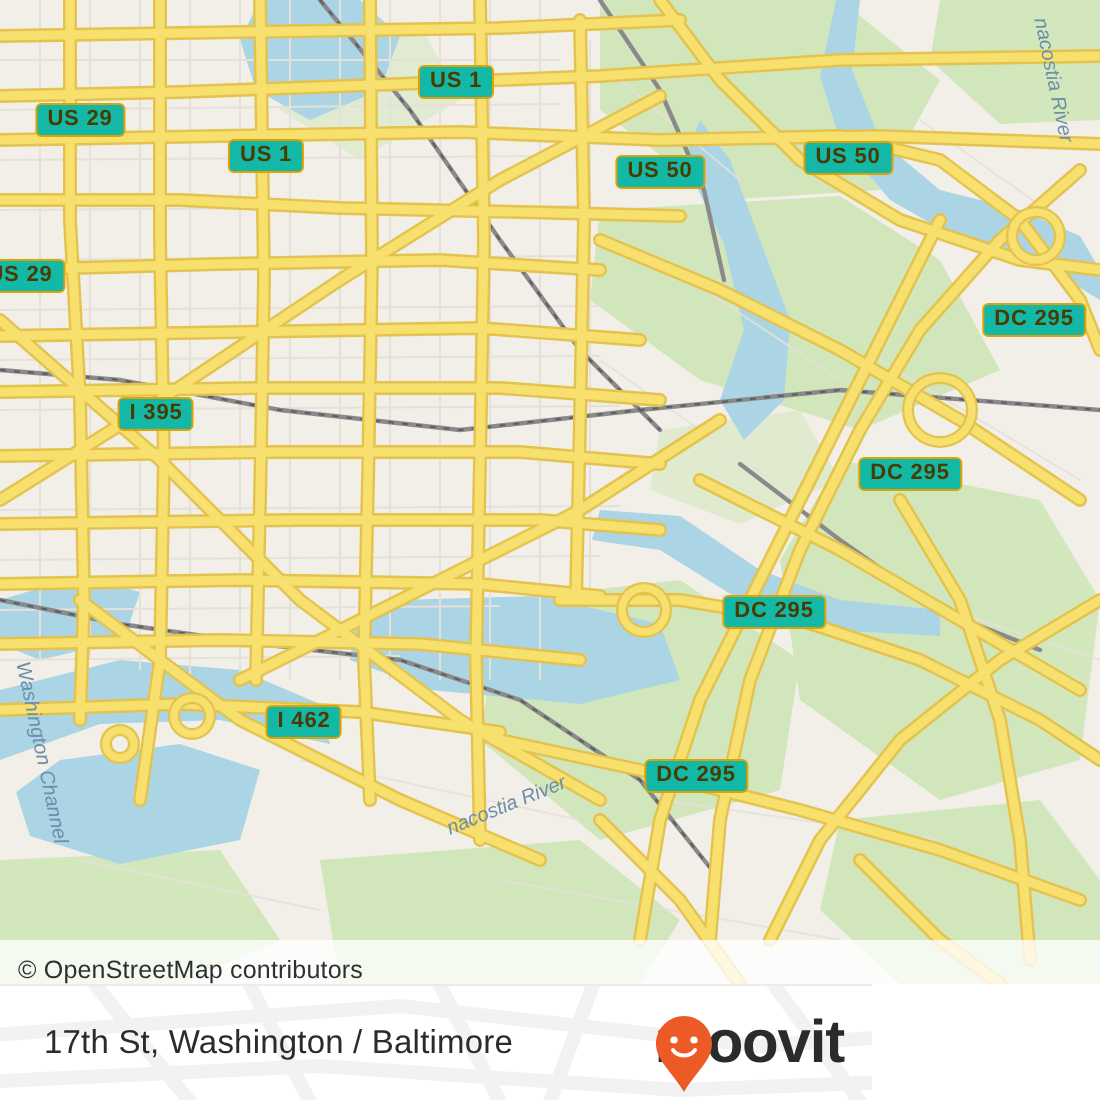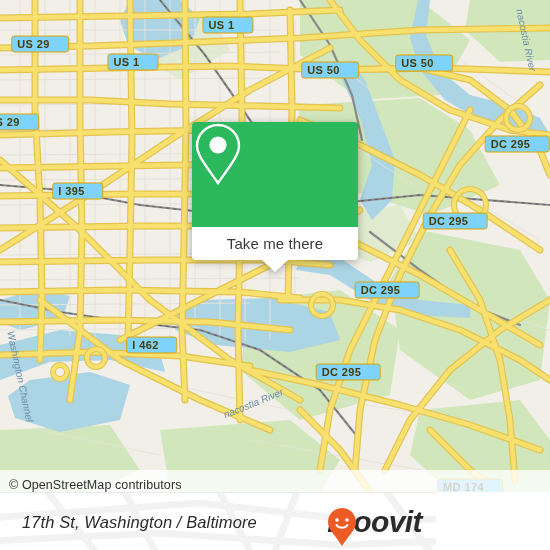--- a/index.html
+++ b/index.html
@@ -17,18 +17,19 @@
   
   .shield{
     position:absolute;
-    background:#7dd3fc;
+    background:#14b8a6;
     border:1.5px solid #e0a200;
     border-radius:3px;
     color:#4a3c00;
     font-size:11px;
     font-weight:bold;
     letter-spacing:.4px;
-    padding:1px 18px 2px 5px;
+    padding:1px 5px 2px 5px;
     line-height:12px;
     white-space:nowrap;
     transform:translate(-50%,-50%);
     font-family:"Liberation Sans","DejaVu Sans",sans-serif;
+    margin-top:16px;
   }
 
   

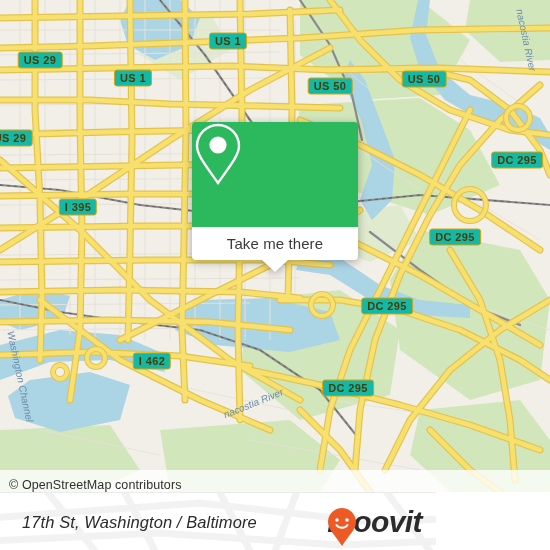--- a/index.html
+++ b/index.html
@@ -305,18 +305,6 @@
     <div class="shield" style="left:348px;top:372px;">DC 295</div>
     <div class="shield" style="left:470px;top:487px;">MD 174</div>
 
-    <div class="callout">
-      <div class="callout-top">
-        <svg class="pin-icon" width="52" height="64" viewBox="0 0 52 64">
-          <path d="M26 3 C14.4 3 5 12.4 5 24 C5 33 14 44 26 61 C38 44 47 33 47 24 C47 12.4 37.6 3 26 3 Z" fill="none" stroke="#ffffff" stroke-width="2.4"></path>
-          <circle cx="26" cy="23" r="8.6" fill="#ffffff"></circle>
-        </svg>
-      </div>
-      <div class="callout-bottom">
-        <span>Take me there</span>
-      </div>
-      <div class="callout-tail"></div>
-    </div>
 
     <div class="attrib">
       <span>© OpenStreetMap contributors</span>

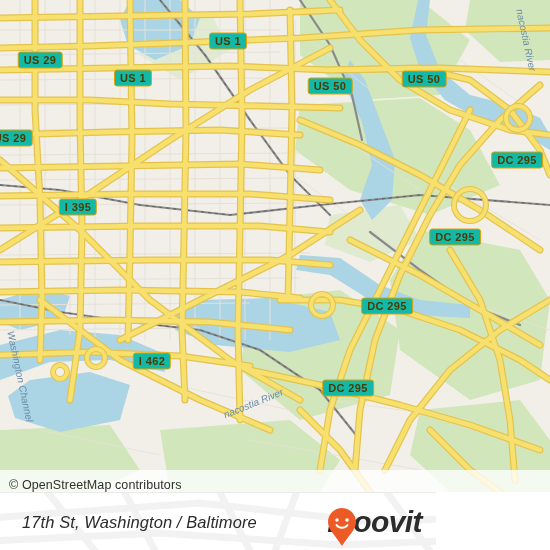--- a/index.html
+++ b/index.html
@@ -84,7 +84,6 @@
     position:absolute;left:0;top:492px;width:436px;height:58px;
     background:#ffffff;overflow:hidden;
     border-top:1px solid #ebebeb;
-    font-style:italic;
   }
   .footer svg{position:absolute;left:0;top:0;}
   .footer-title{

